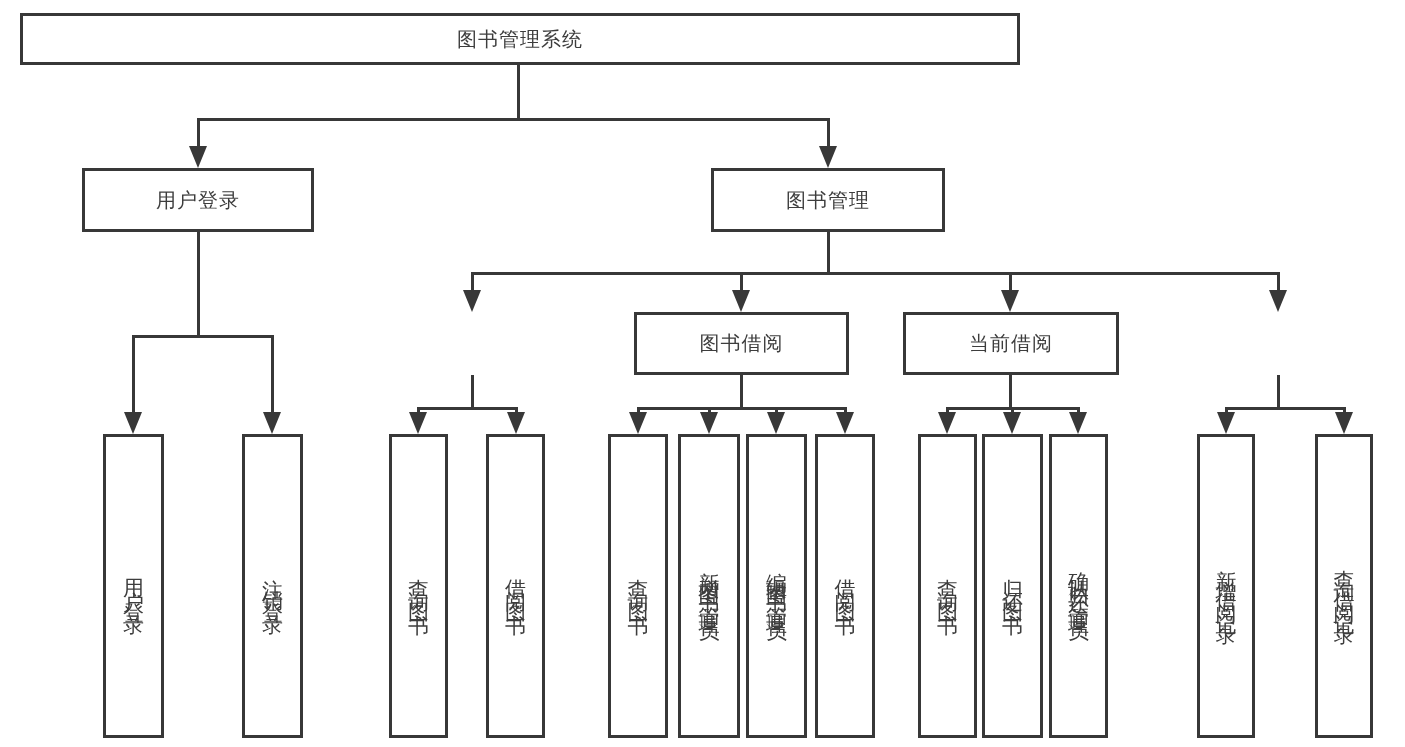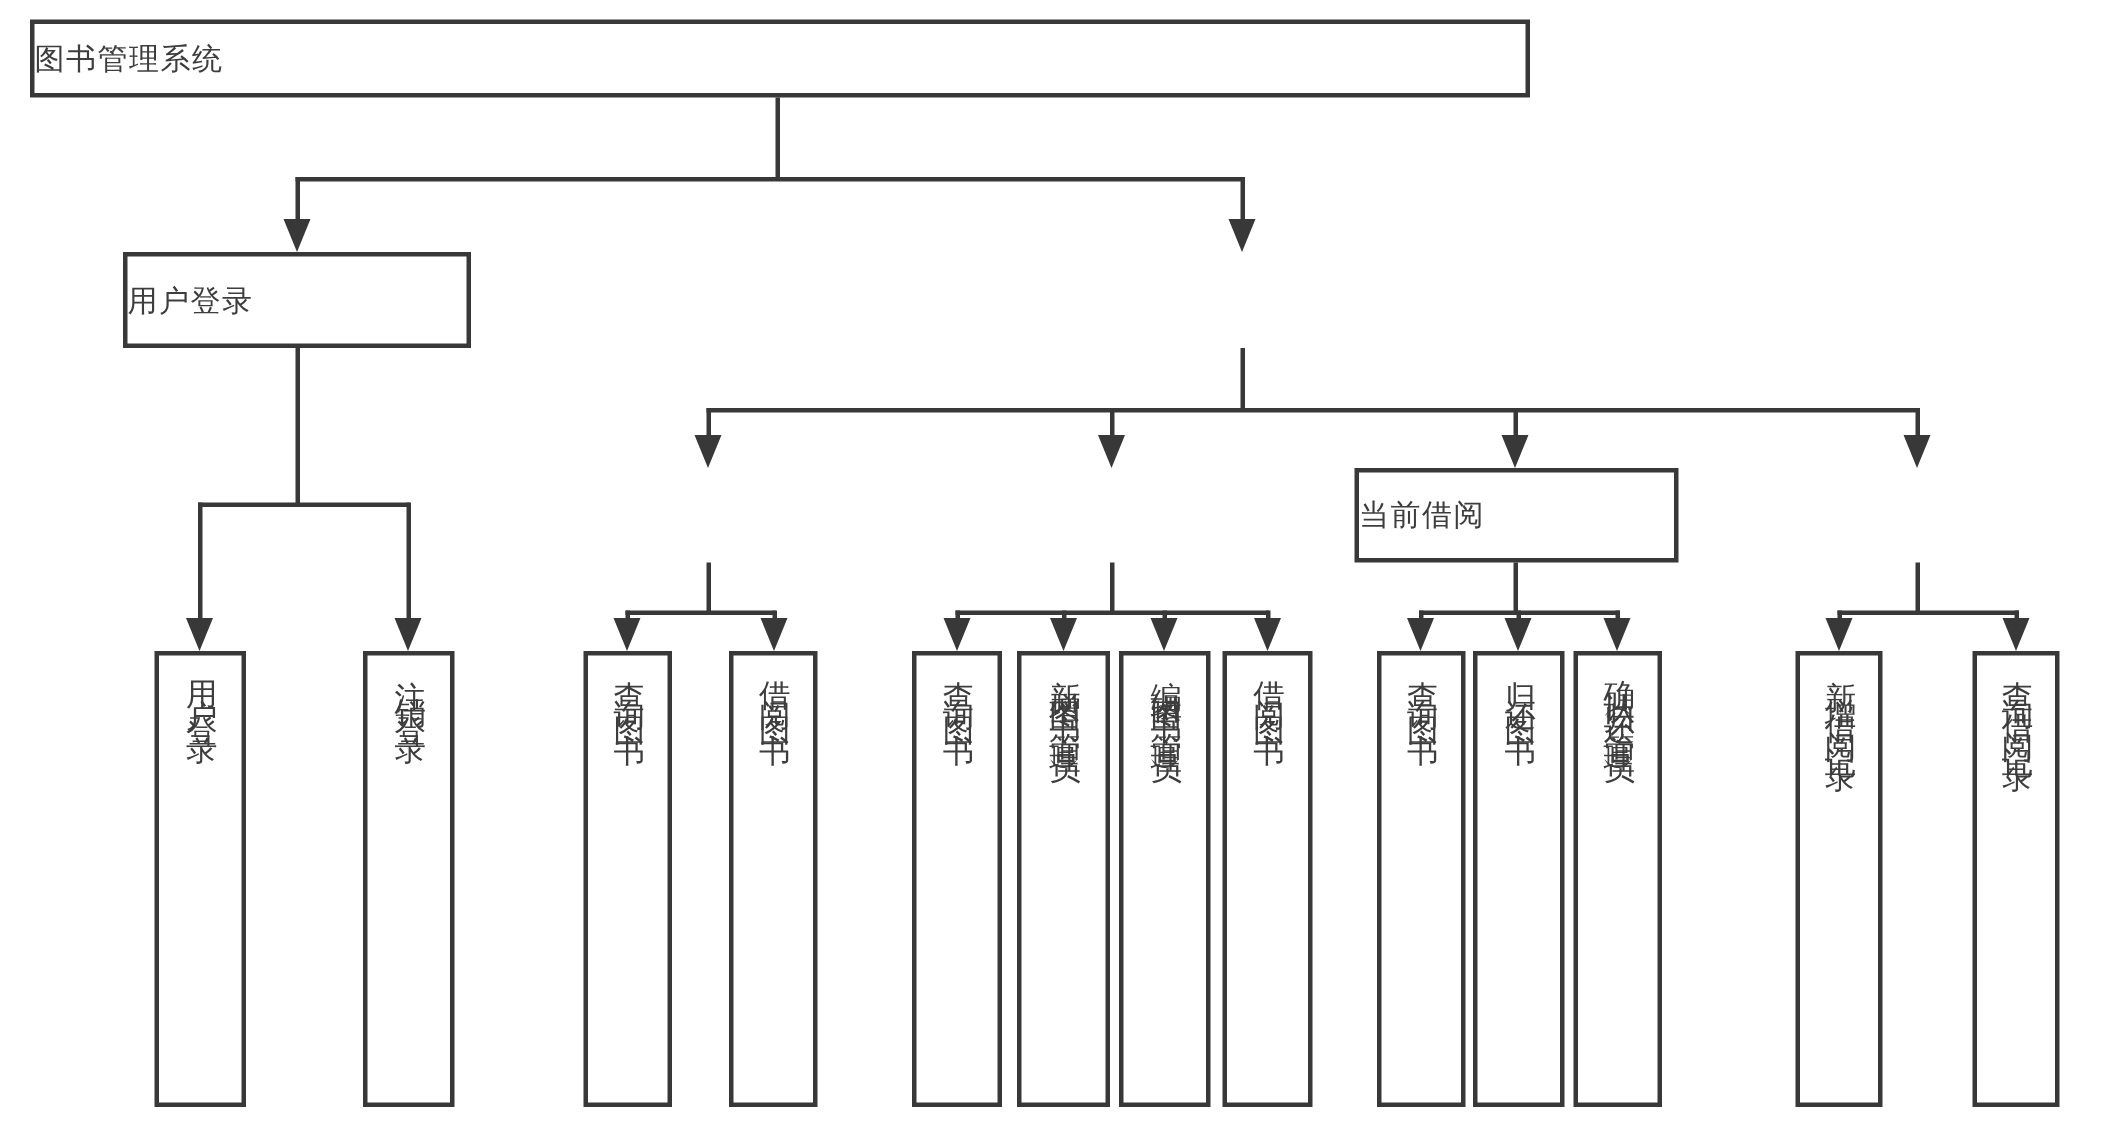--- a/index.html
+++ b/index.html
@@ -19,6 +19,7 @@
     background: #ffffff;
     display: flex;
     align-items: center;
+    justify-content: center;
   }
   .node .txt { font-size: 20px; letter-spacing: 1px; }
   .leaf {

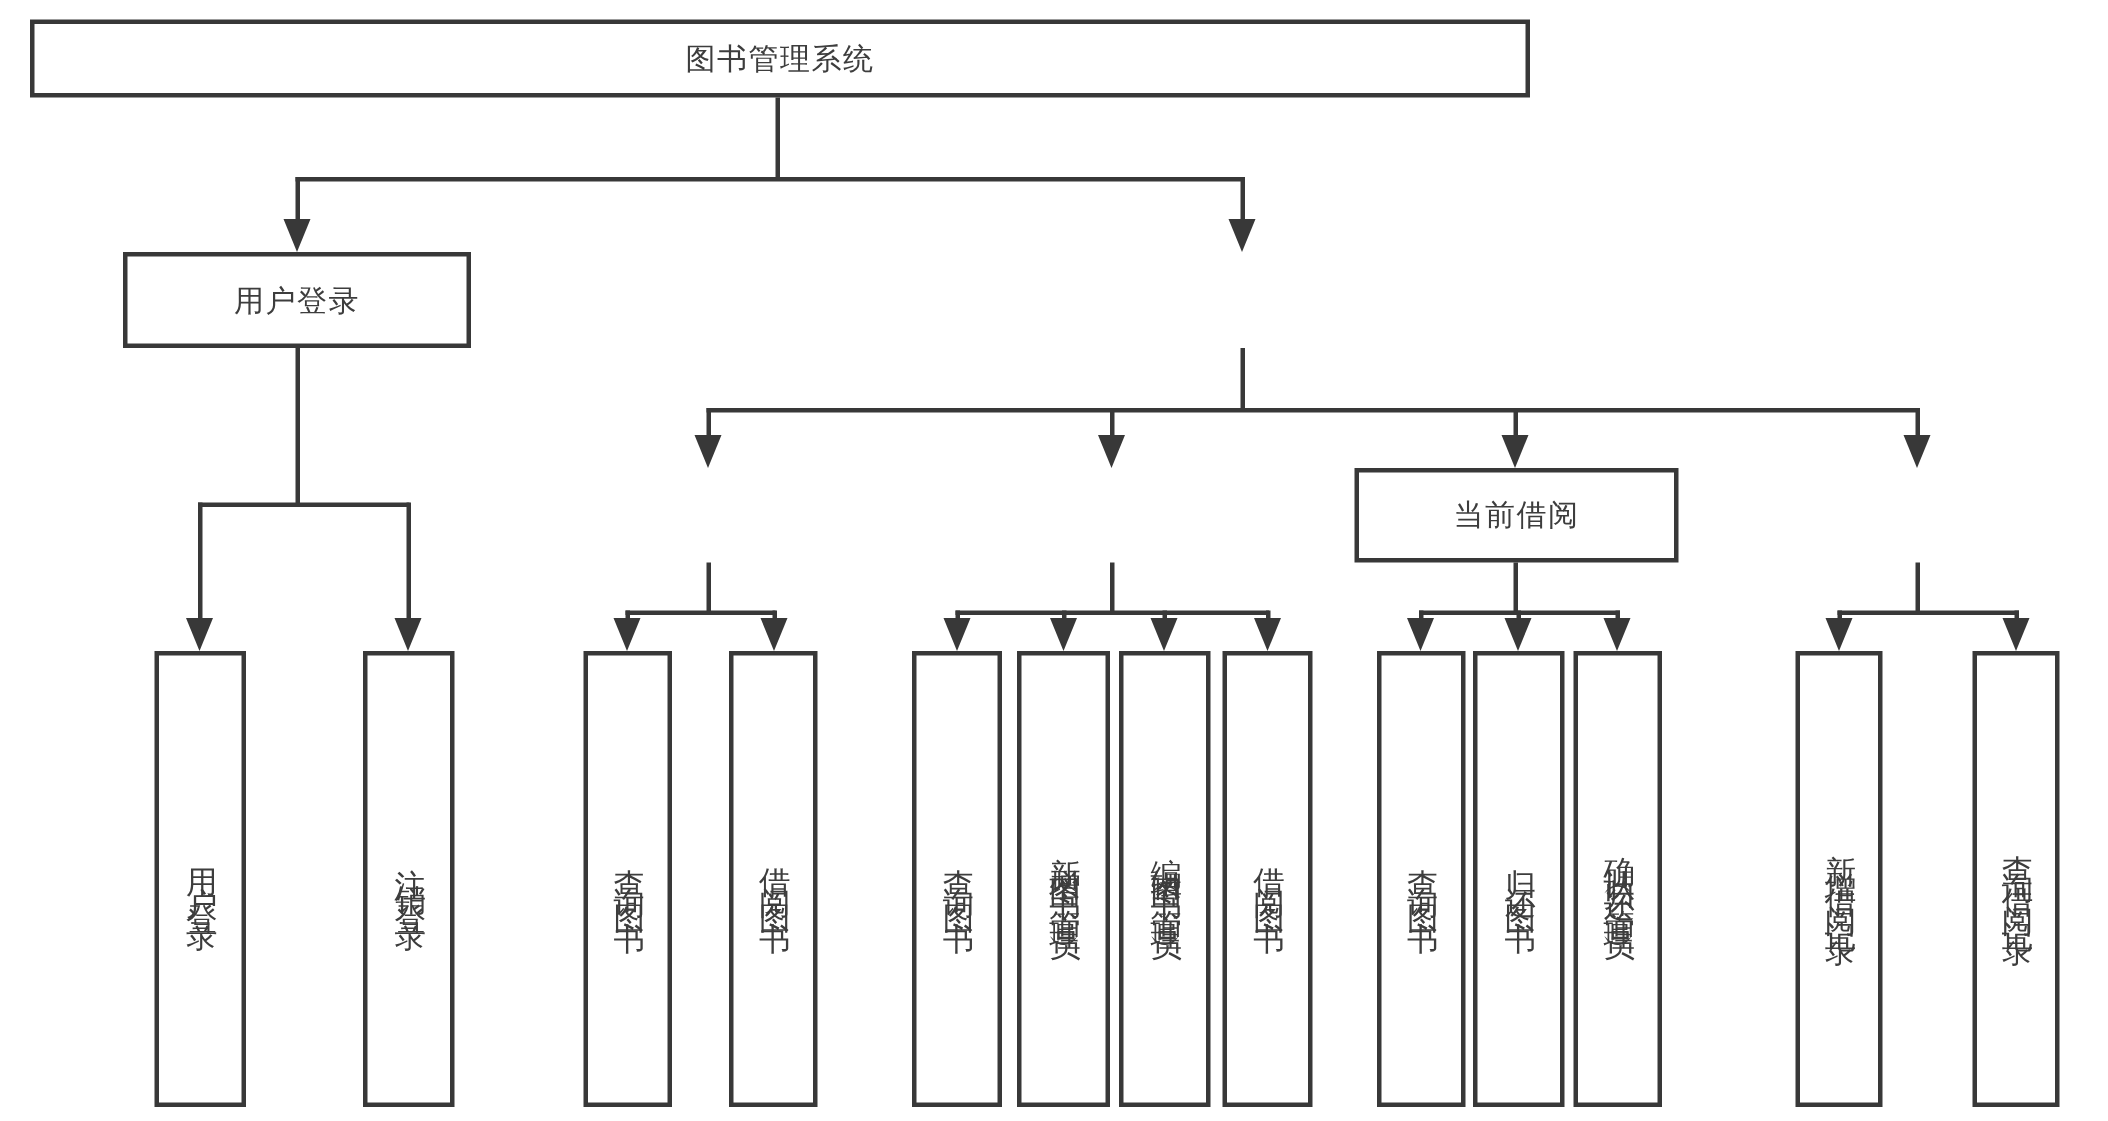--- a/index.html
+++ b/index.html
@@ -68,6 +68,9 @@
 
   <div class="node" style="left:82px; top:168px; width:232px; height:64px;">
     <span class="txt">用户登录</span>
+  </div>
+  <div class="node" style="left:711px; top:168px; width:234px; height:64px;">
+    <span class="txt">图书管理</span>
   </div>
 
   <div class="vl" style="left:197px; top:232px; height:105px;"></div>

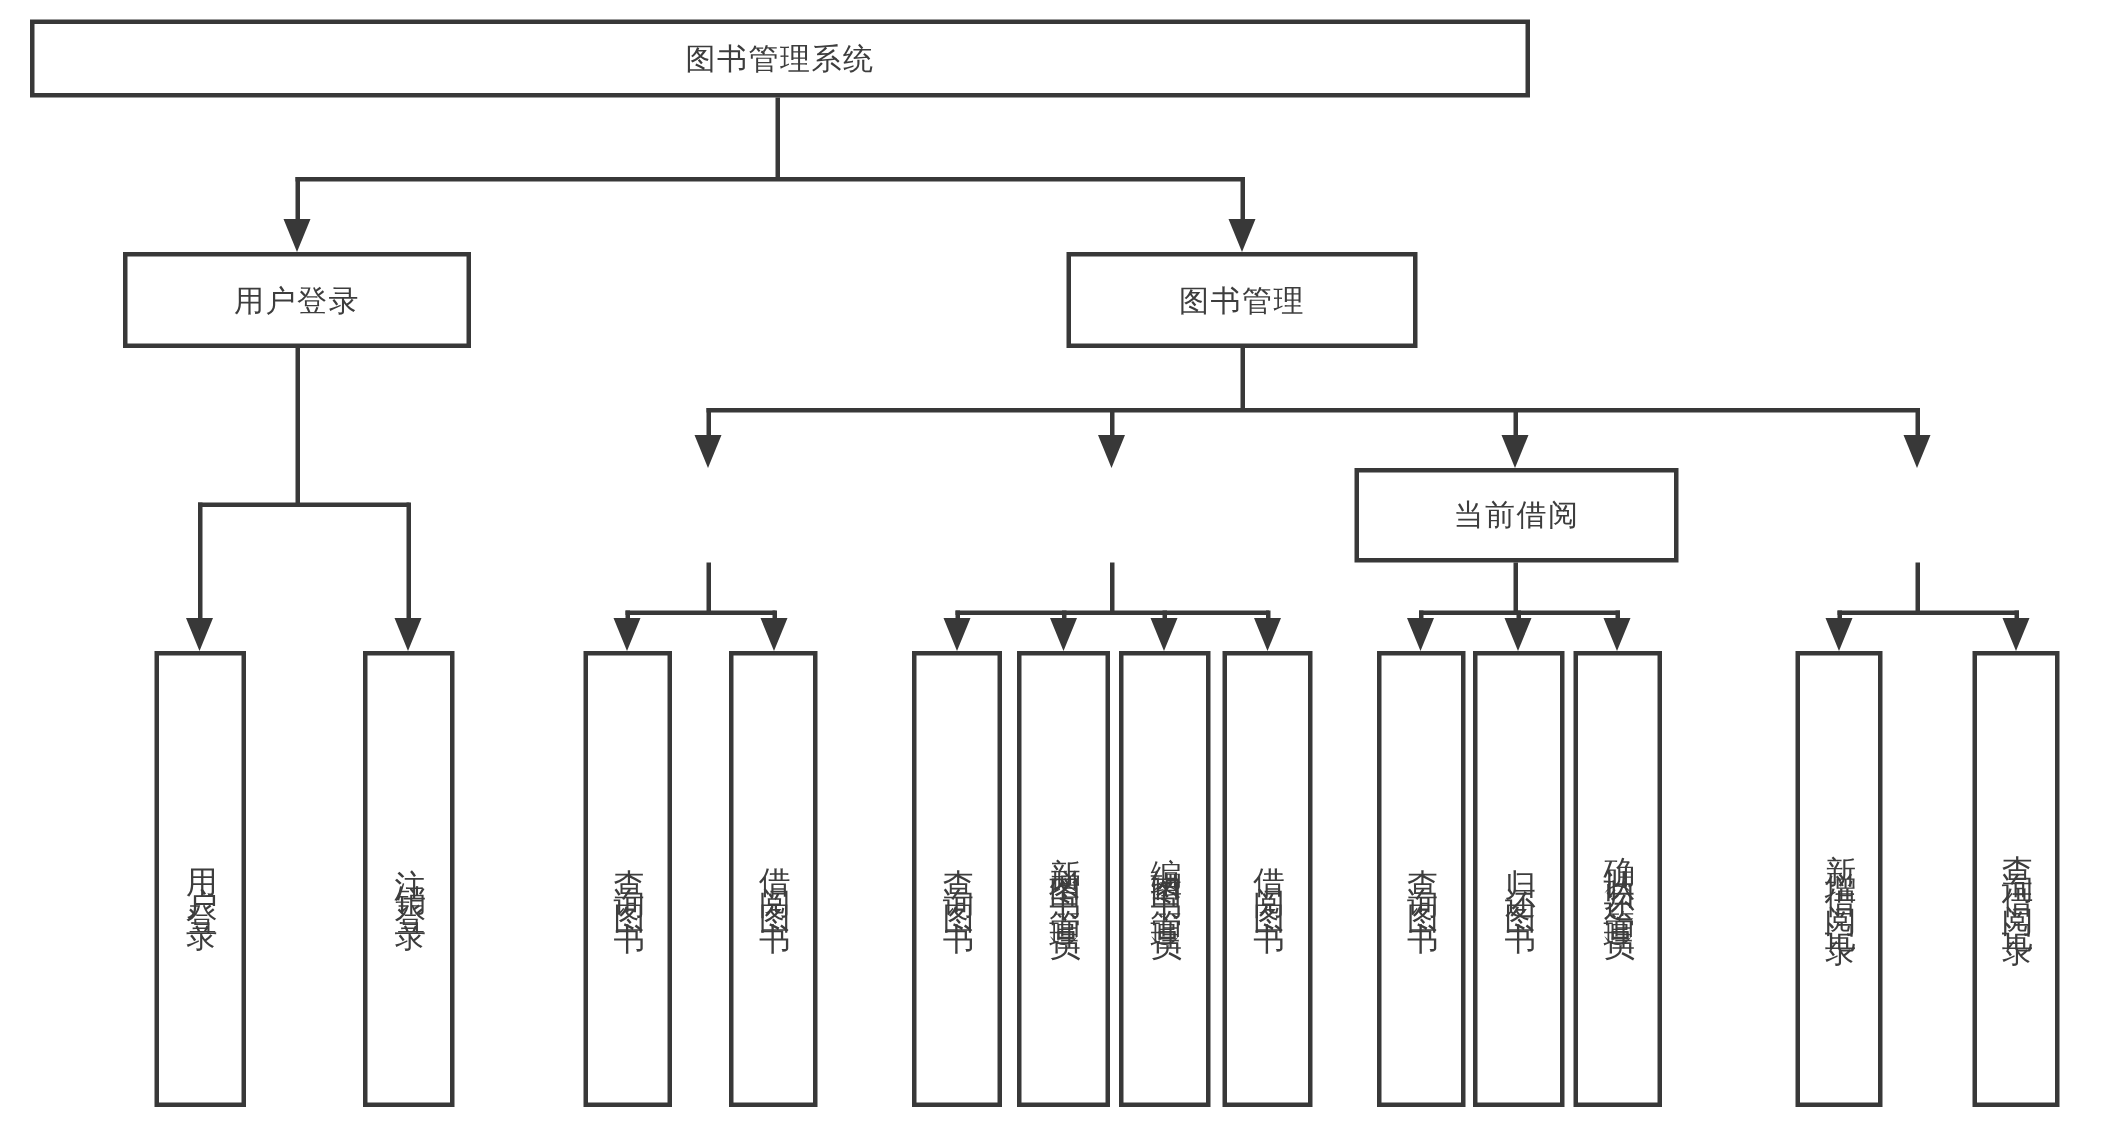--- a/index.html
+++ b/index.html
@@ -91,6 +91,9 @@
   <div class="vl" style="left:1277px; top:272px; height:18px;"></div>
   <div class="arrow" style="left:1269px; top:290px;"></div>
 
+  <div class="node" style="left:634px; top:312px; width:215px; height:63px;">
+    <span class="txt">图书借阅</span>
+  </div>
   <div class="node" style="left:903px; top:312px; width:216px; height:63px;">
     <span class="txt">当前借阅</span>
   </div>

